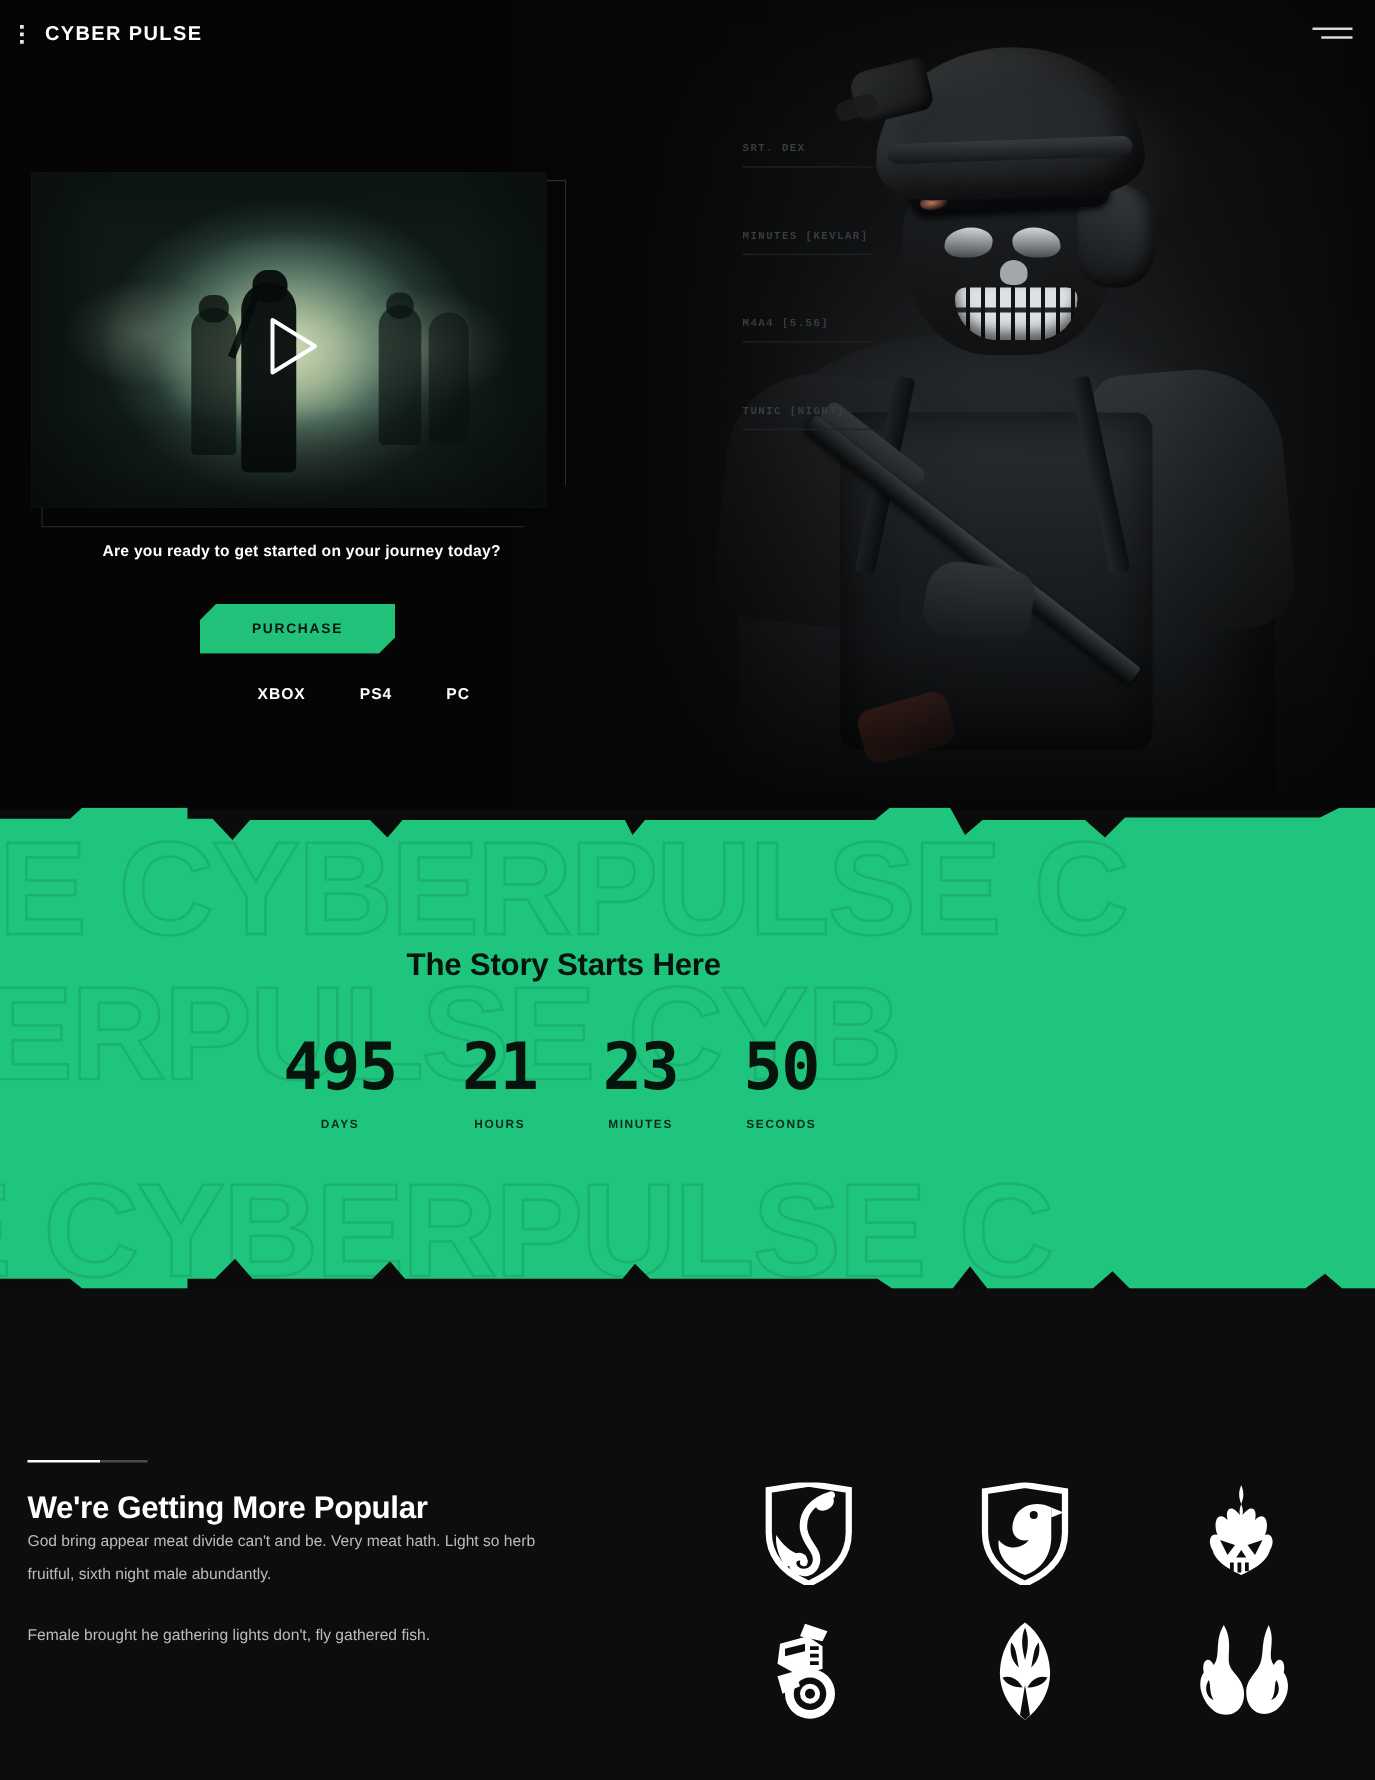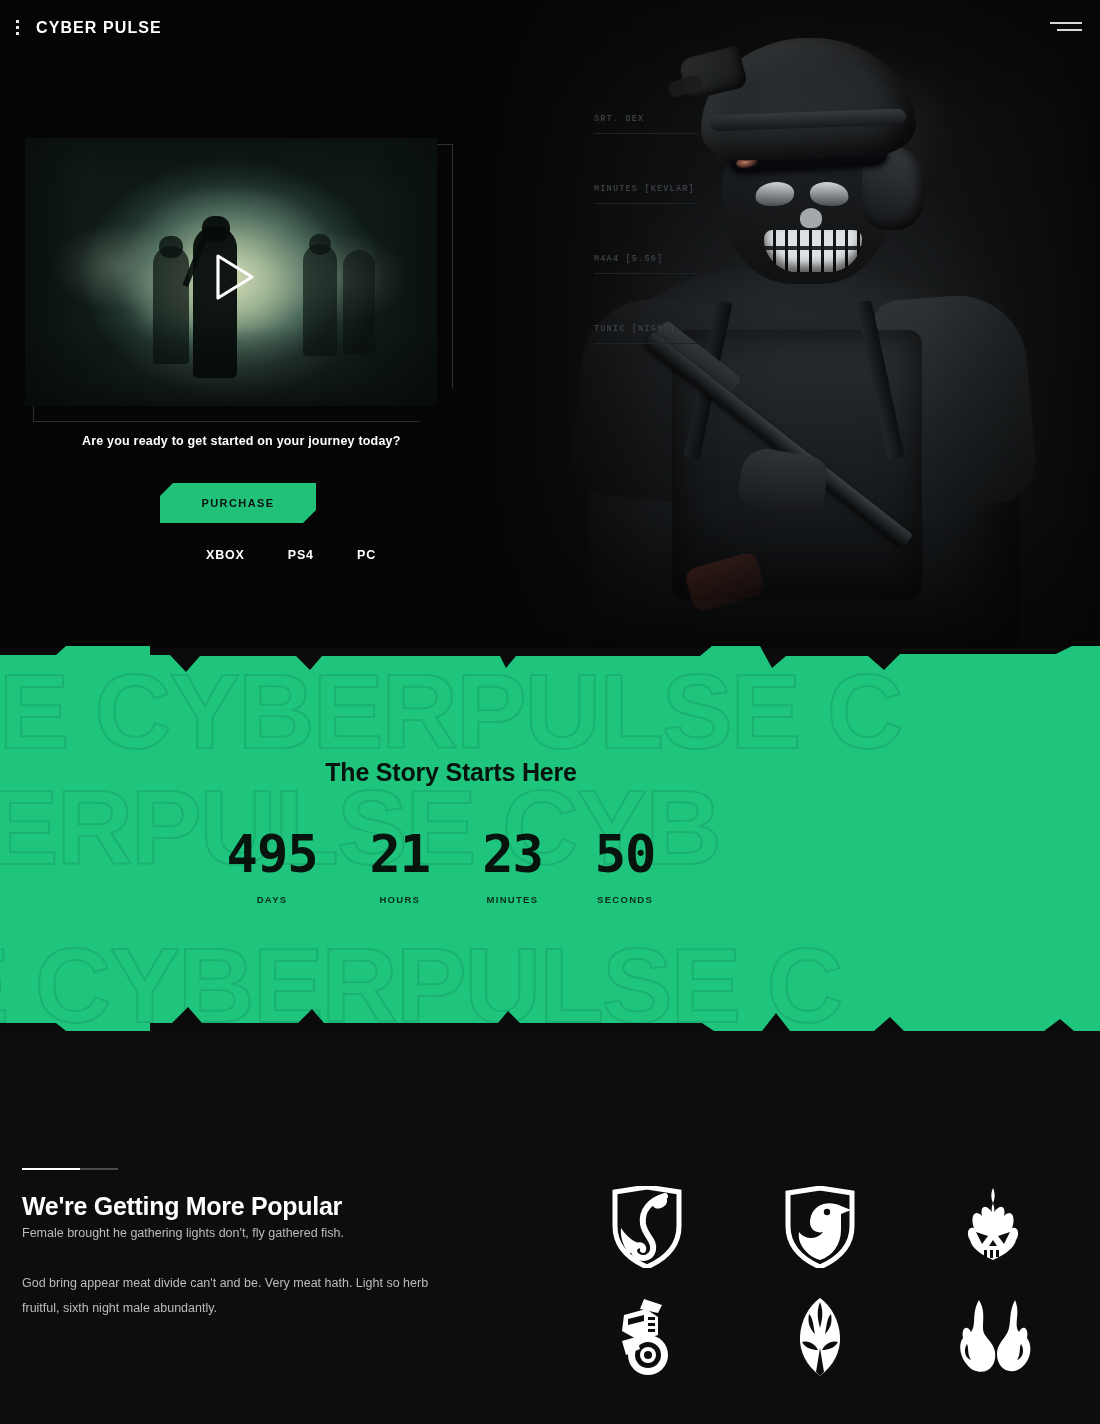--- a/index.html
+++ b/index.html
@@ -453,8 +453,8 @@
         <span class="acc-b"></span>
       </div>
       <div class="pop-title">We're Getting More Popular</div>
+      <div class="pop-p">God bring appear meat divide can't and be. Very meat hath. Light so herb fruitful, sixth night male abundantly.</div>
       <div class="pop-p">Female brought he gathering lights don't, fly gathered fish.</div>
-      <div class="pop-p">God bring appear meat divide can't and be. Very meat hath. Light so herb fruitful, sixth night male abundantly.</div>
     </div>
   </div>
 

